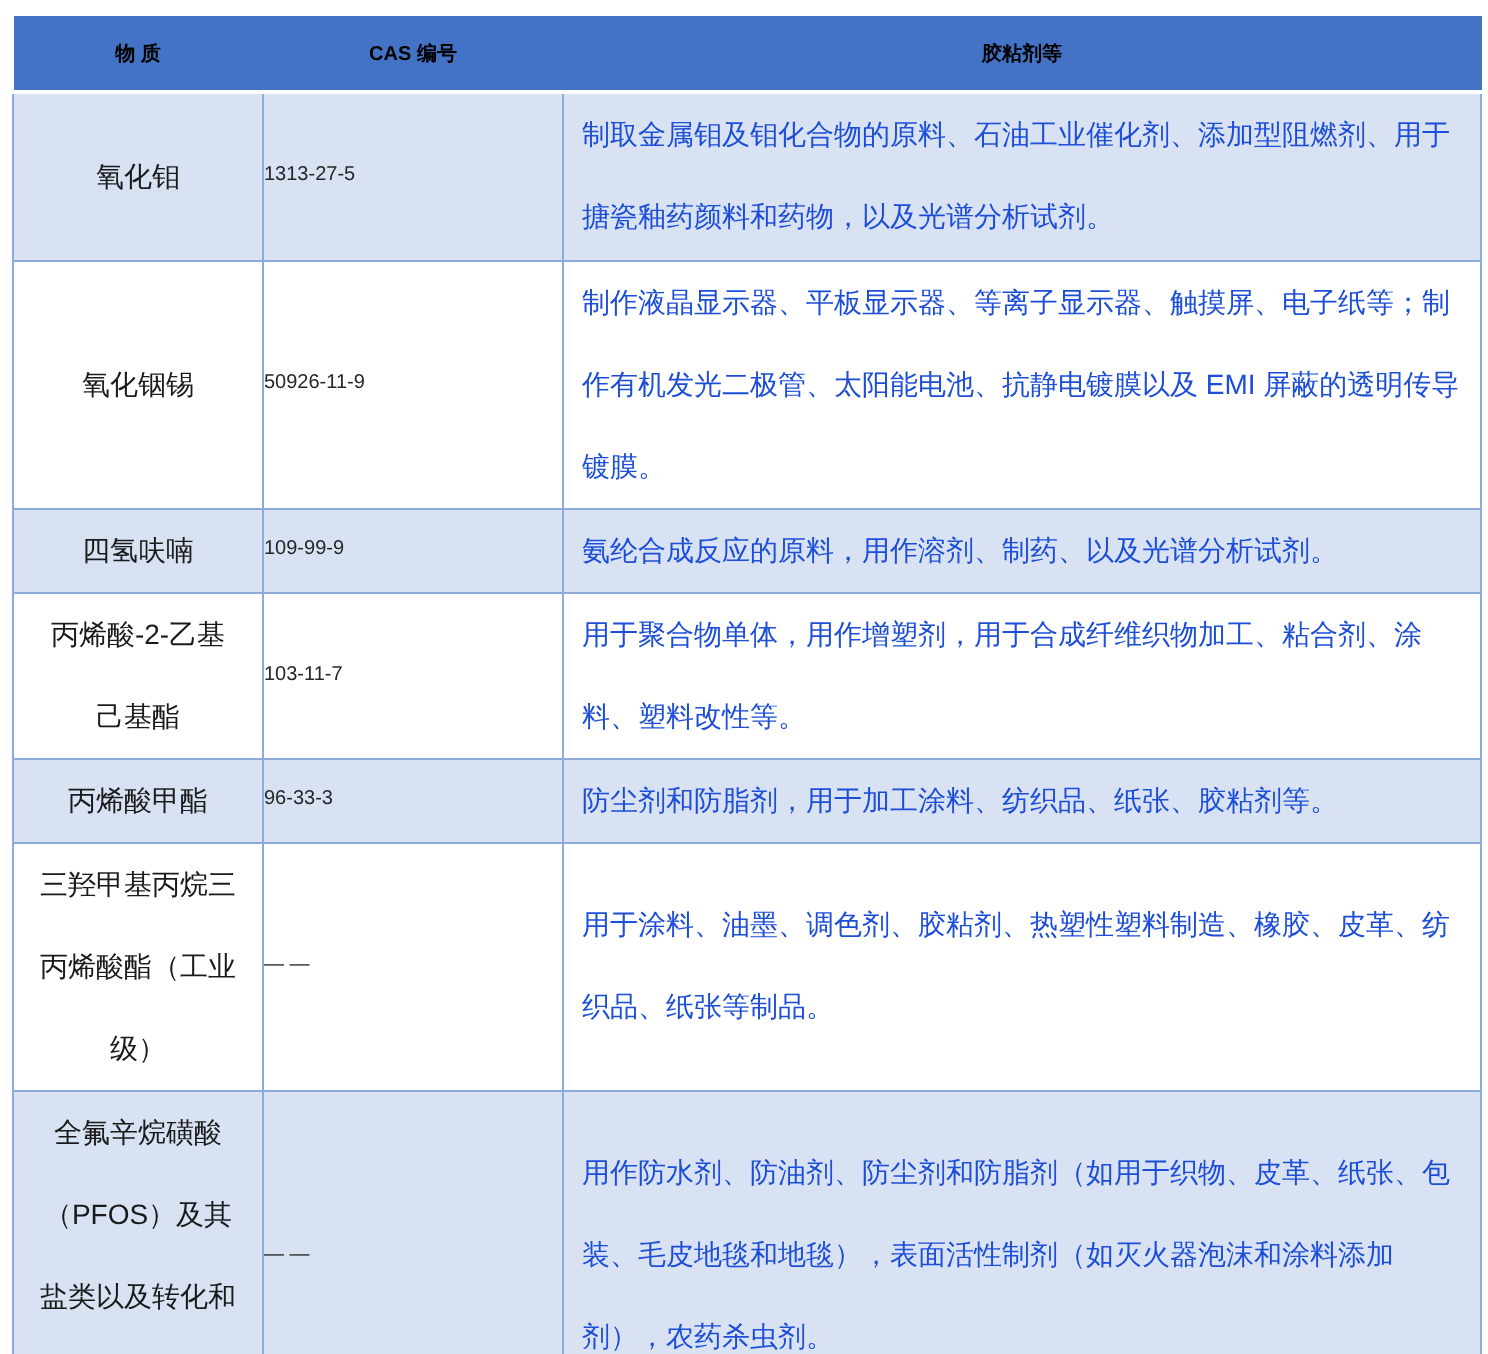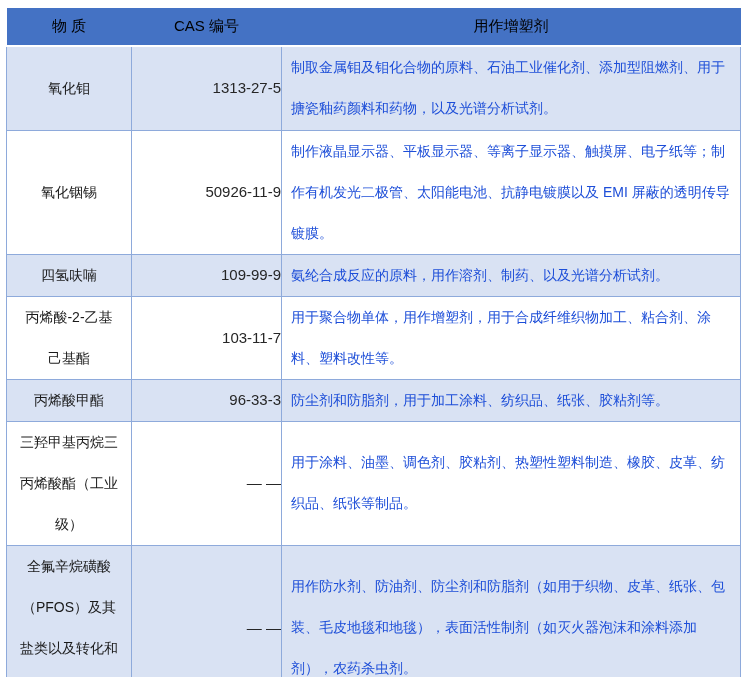--- a/index.html
+++ b/index.html
@@ -28,8 +28,8 @@
   thead th {
     background: #4472C4;
     color: #000000;
-    font-weight: normal;
-    font-size: 15px;
+    font-weight: bold;
+    font-size: 10px;
     height: 37px;
     text-align: center;
     vertical-align: middle;

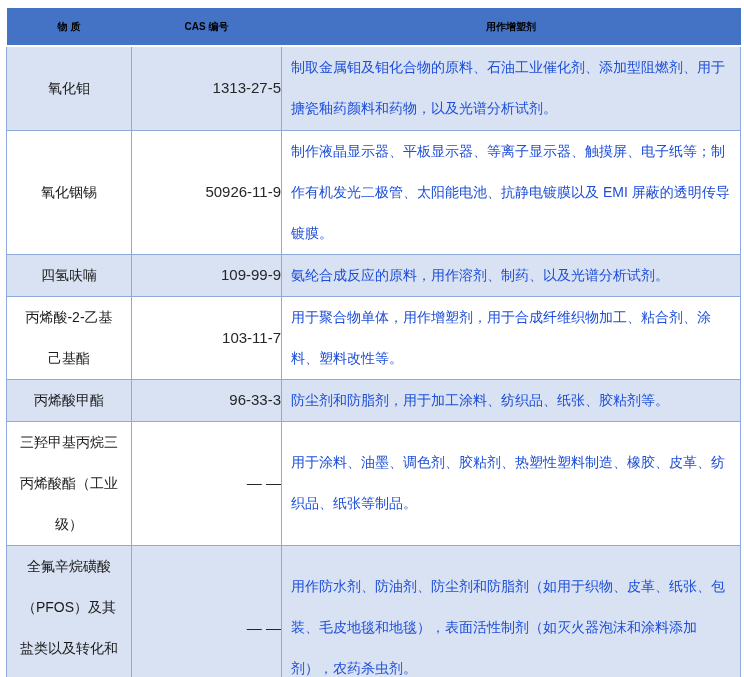--- a/index.html
+++ b/index.html
@@ -97,7 +97,7 @@
       <tr>
         <th>物 质</th>
         <th>CAS 编号</th>
-        <th>用作增塑剂</th>
+        <th>胶粘剂等</th>
       </tr>
     </thead>
     <tbody>

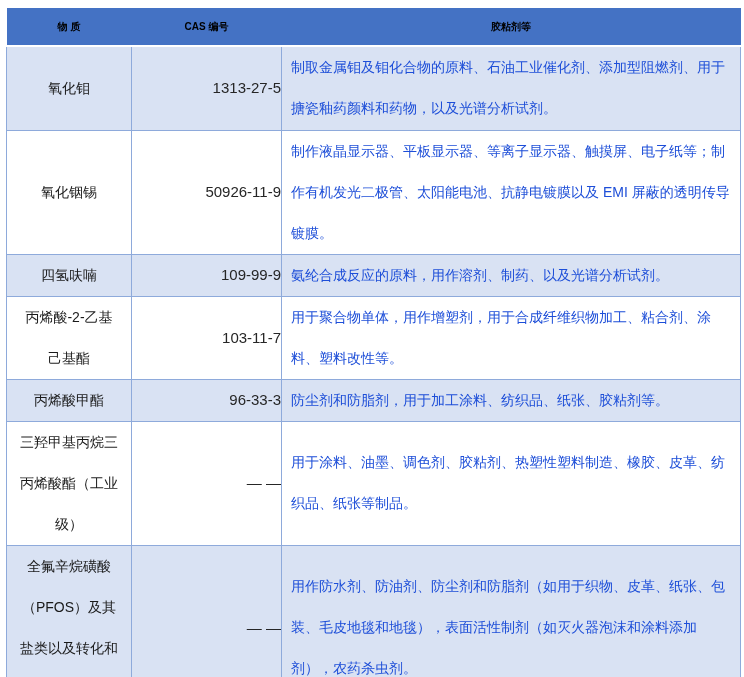--- a/index.html
+++ b/index.html
@@ -59,9 +59,9 @@
     padding: 0 12px;
   }
   td.cas {
-    text-align: right;
+    text-align: left;
     color: #262626;
-    font-size: 15px;
+    font-size: 10px;
     line-height: 20px;
   }
   td.use {

